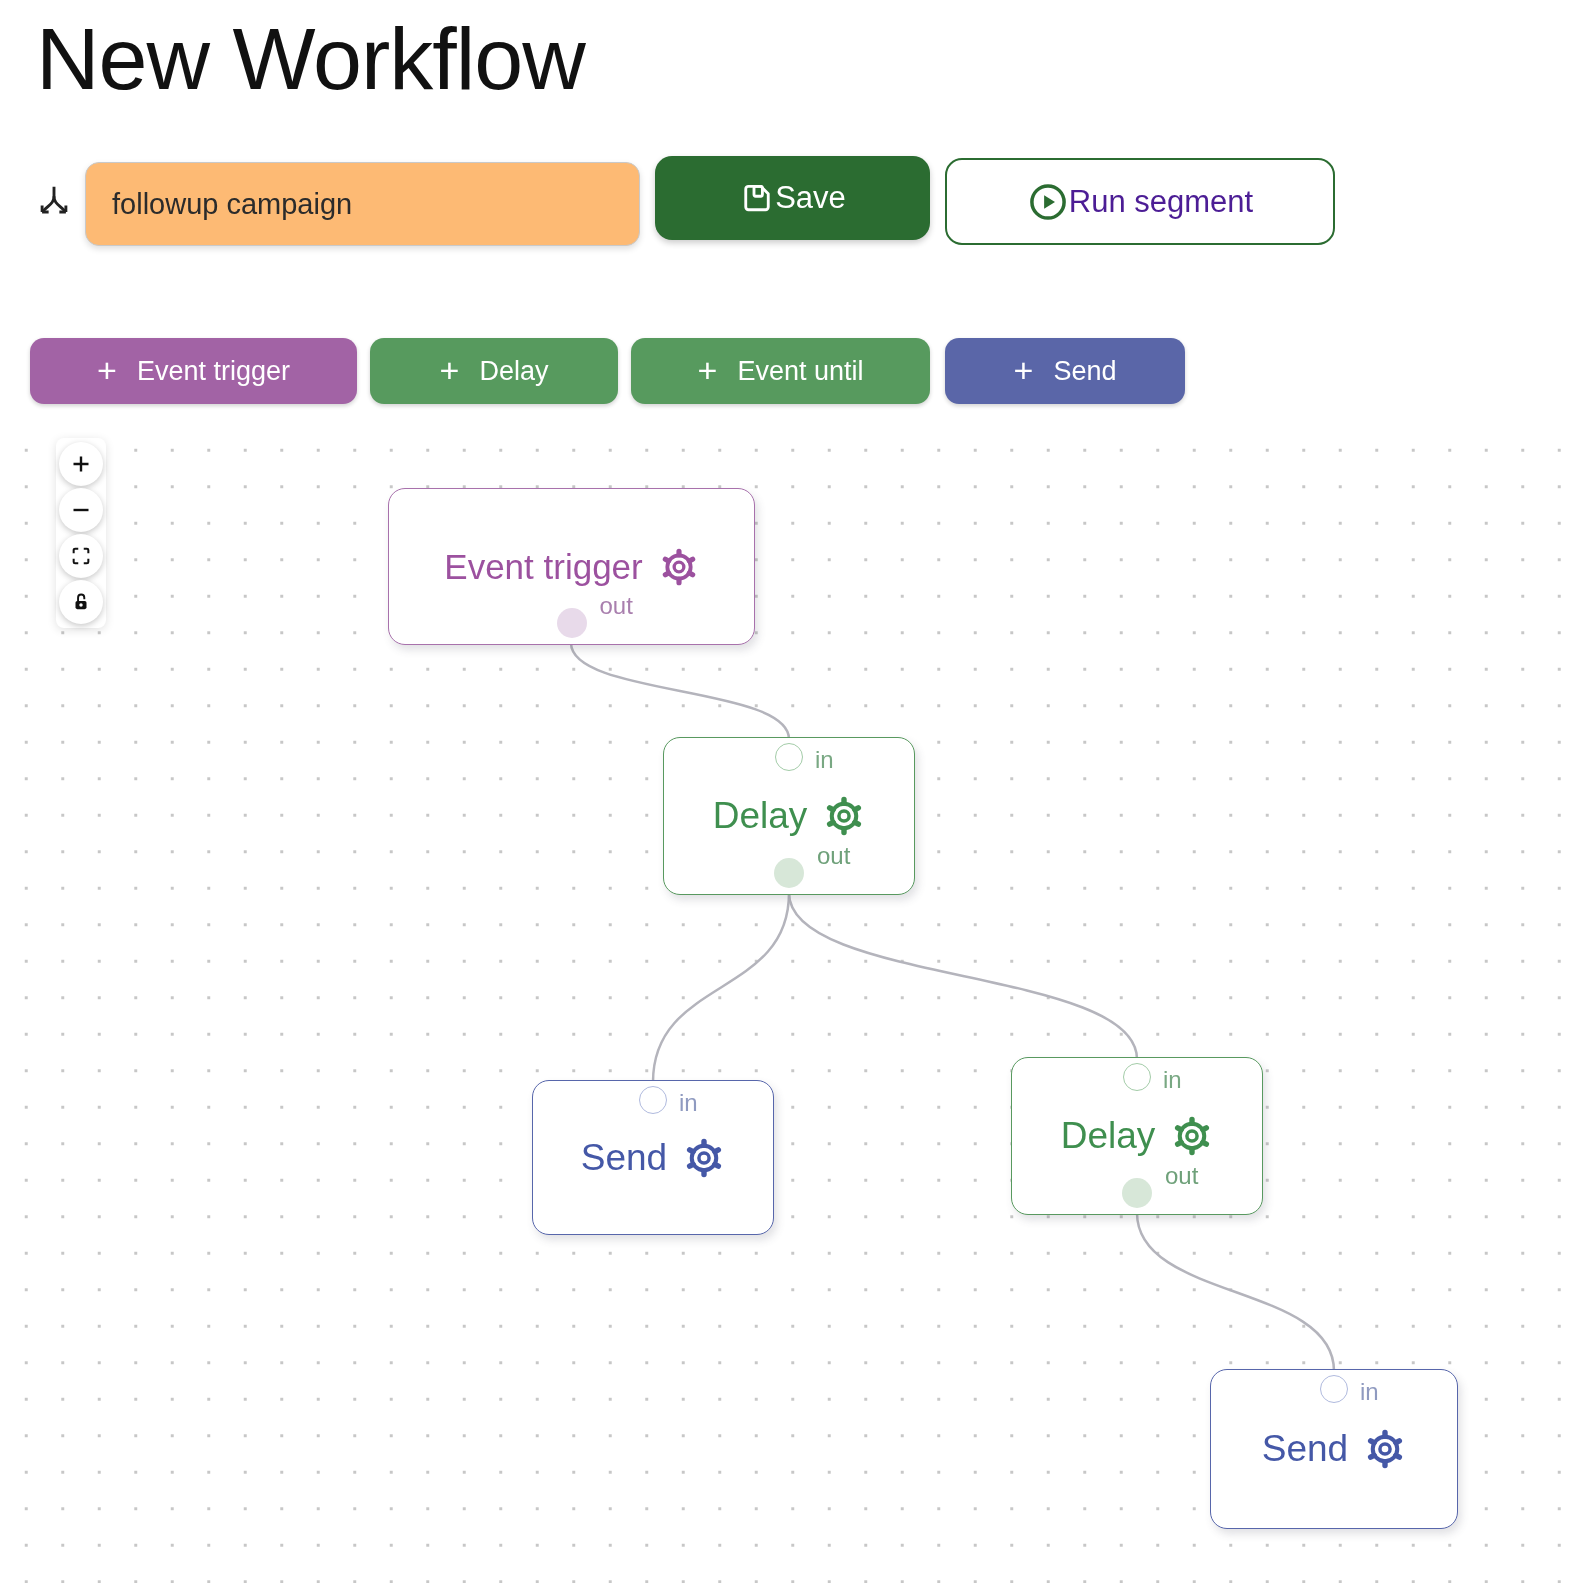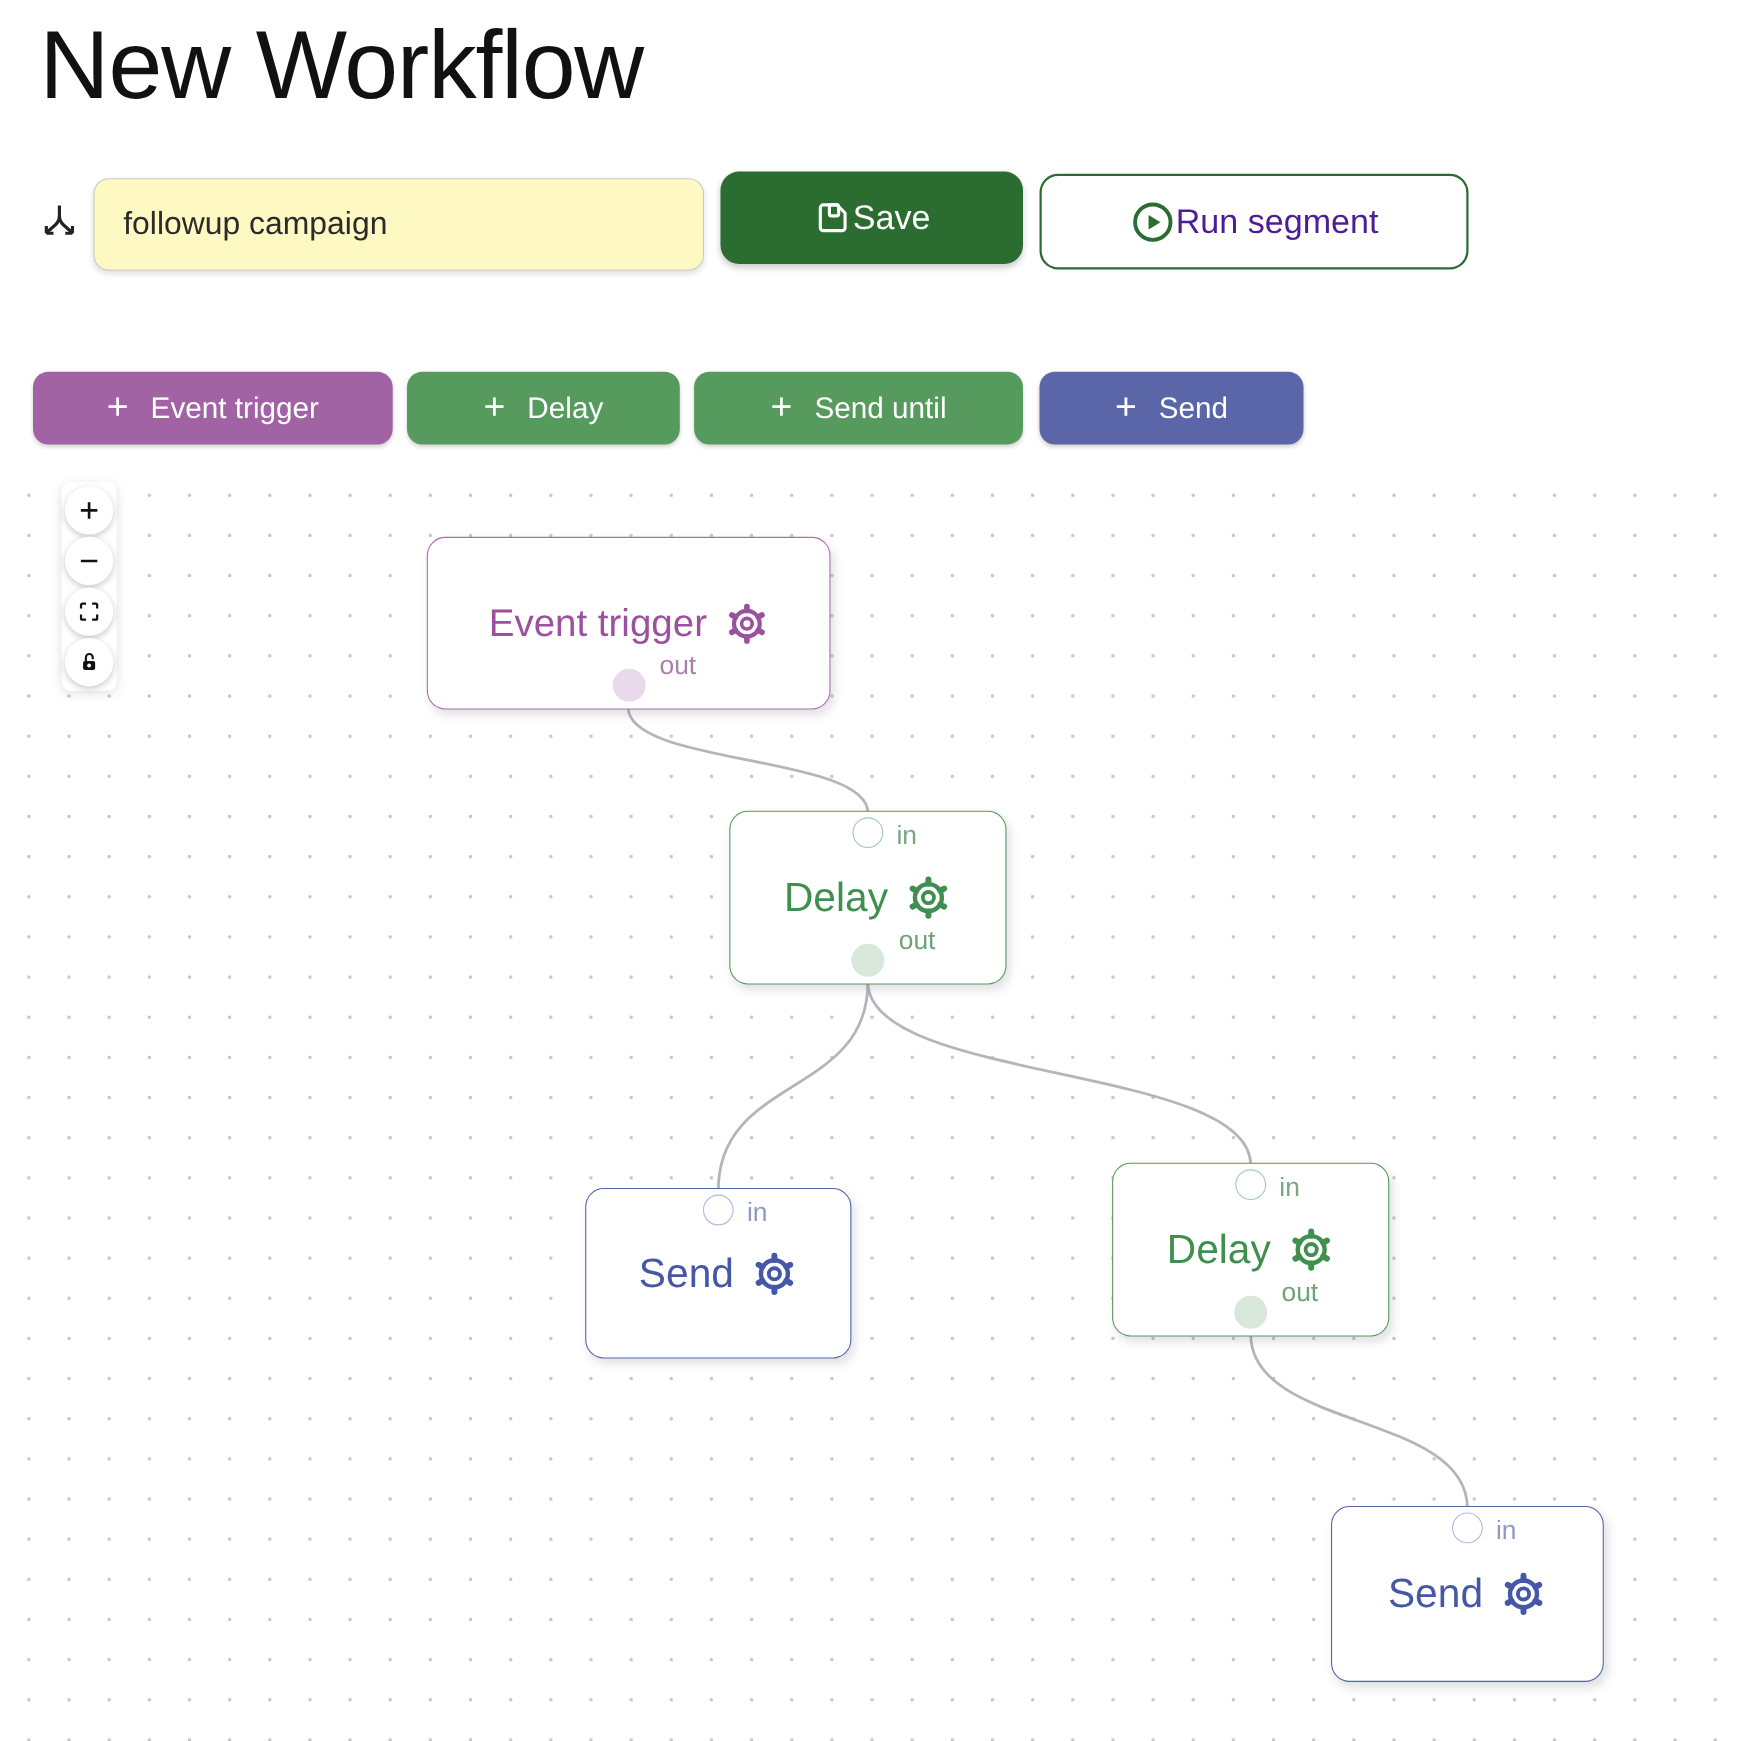--- a/index.html
+++ b/index.html
@@ -26,7 +26,7 @@
     border:1px solid #c9c9c9; border-radius:14px;
     box-shadow:0 3px 6px rgba(0,0,0,.13);
     font-family:"Liberation Sans", sans-serif;
-    font-size:29px; color:#2b2b2b; padding:0 26px; outline:none; background:#fef9c3;
+    font-size:29px; color:#2b2b2b; padding:0 26px; outline:none; background:#fdba74;
   }
   .btn{
     display:flex; align-items:center; justify-content:center; gap:0;

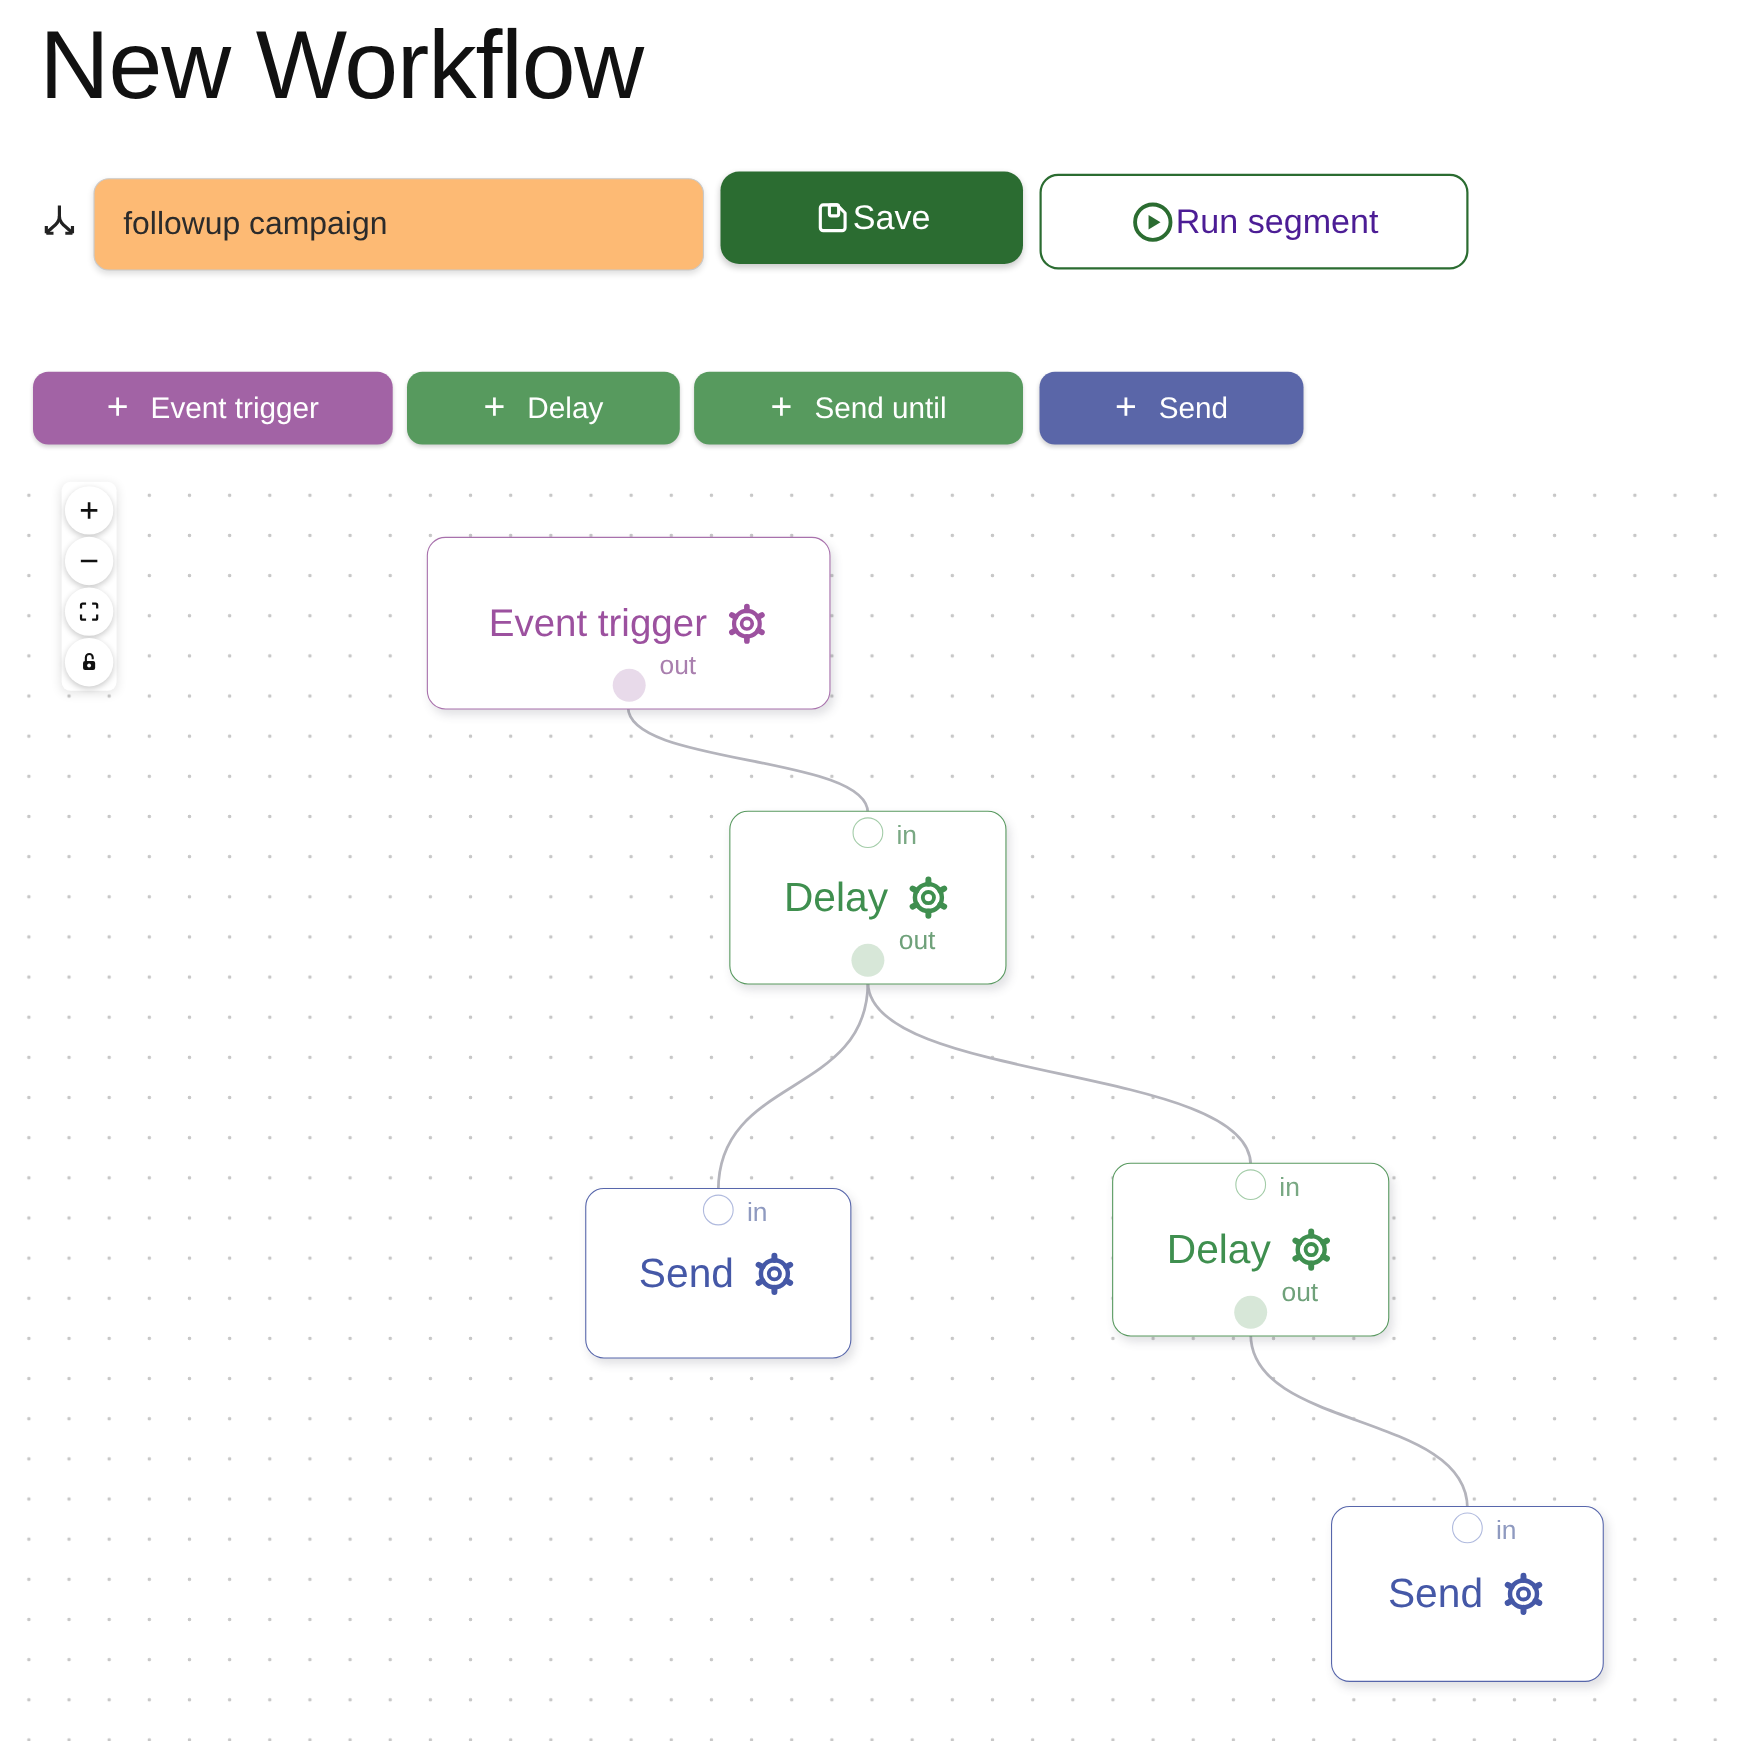--- a/index.html
+++ b/index.html
@@ -164,7 +164,7 @@
 </button>
 <button class="btn tool-btn tb-delayu">
   <span class="plus">+</span>
-  <span>Send until</span>
+  <span>Event until</span>
 </button>
 <button class="btn tool-btn tb-send">
   <span class="plus">+</span>

